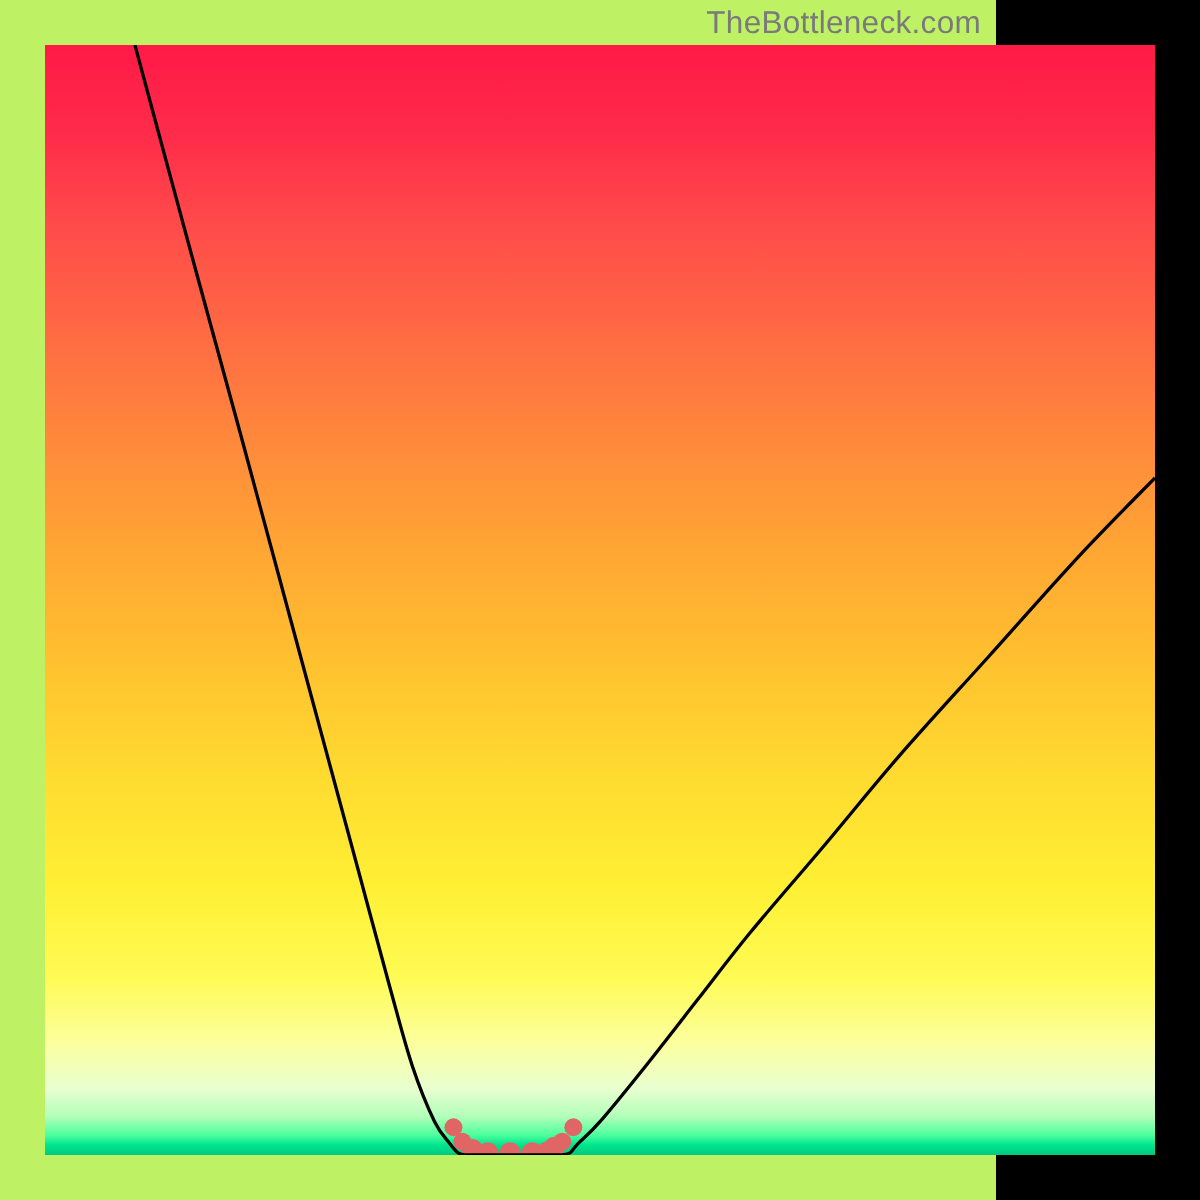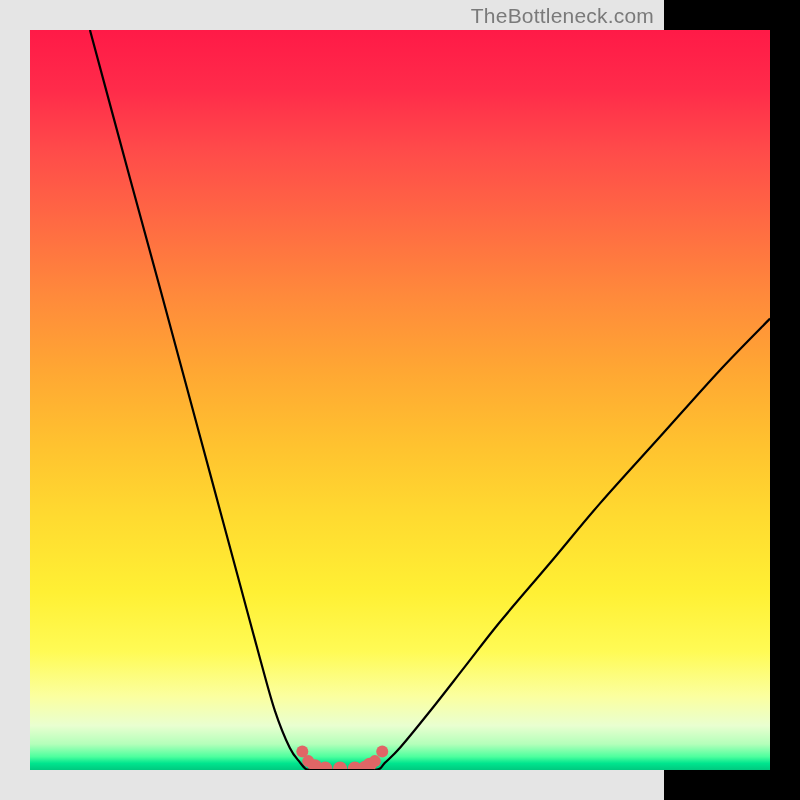--- a/index.html
+++ b/index.html
@@ -17,7 +17,7 @@
     top: 0;
     width: 664px;
     height: 800px;
-    background: #e5e5e5;
+    background: #bef264;
     text-align: right;
   }
   .plot-area {

